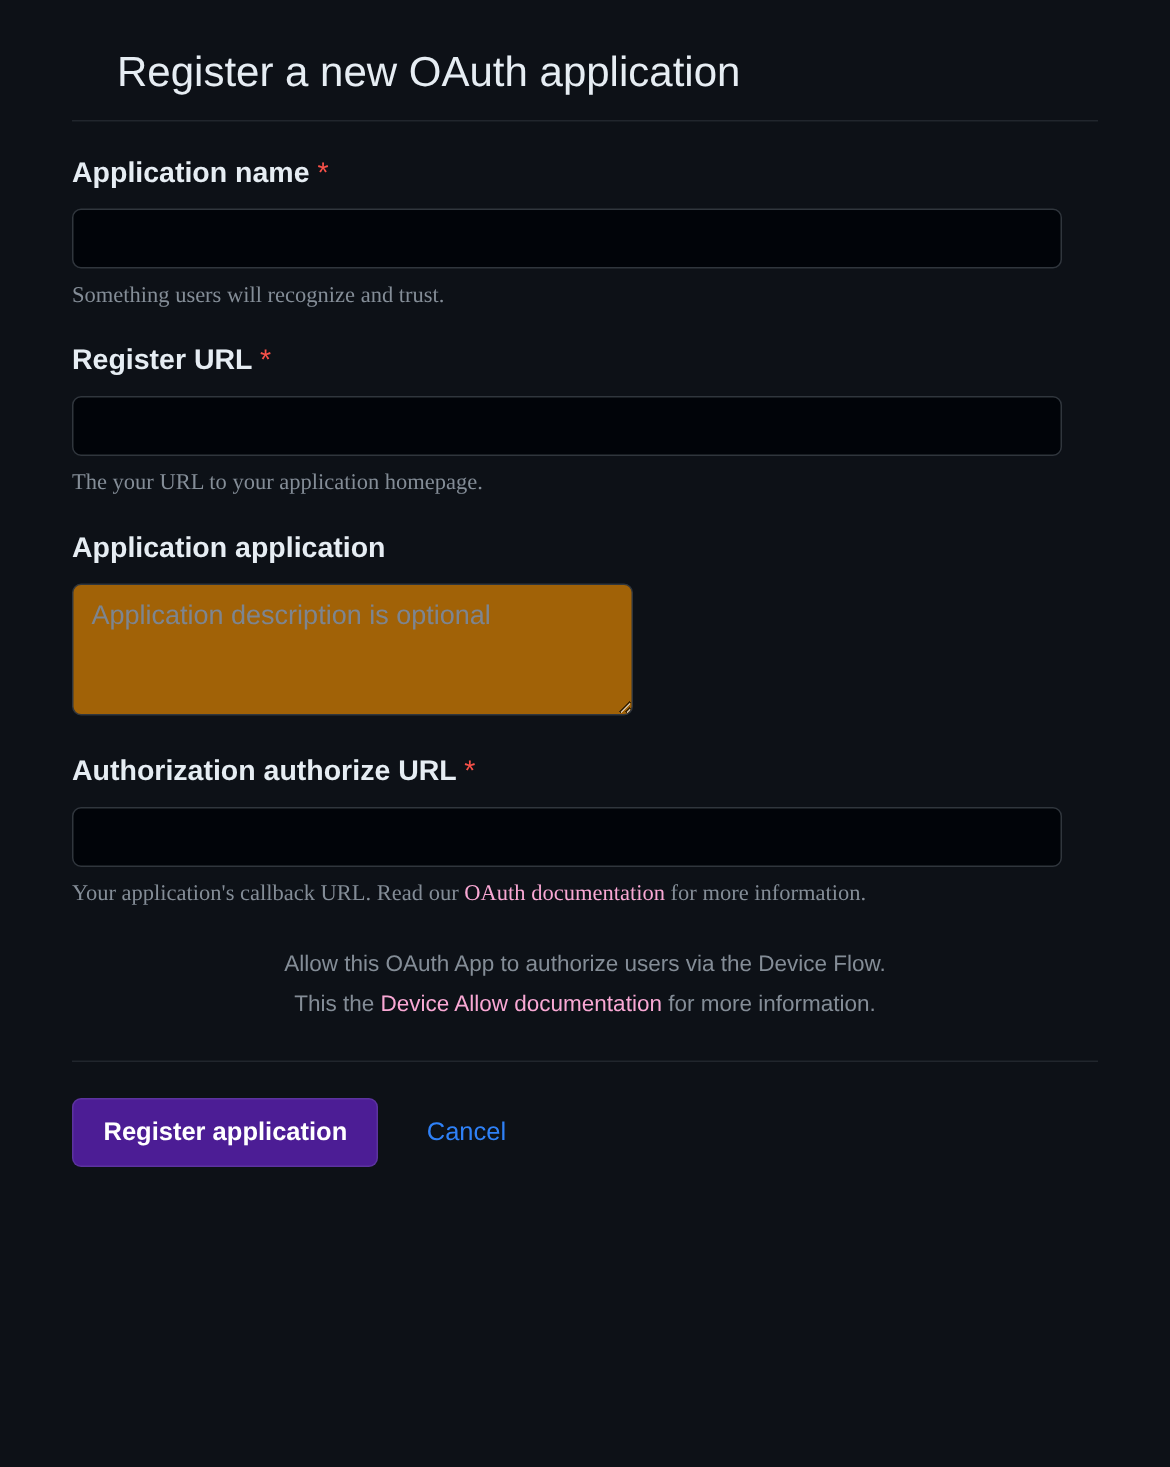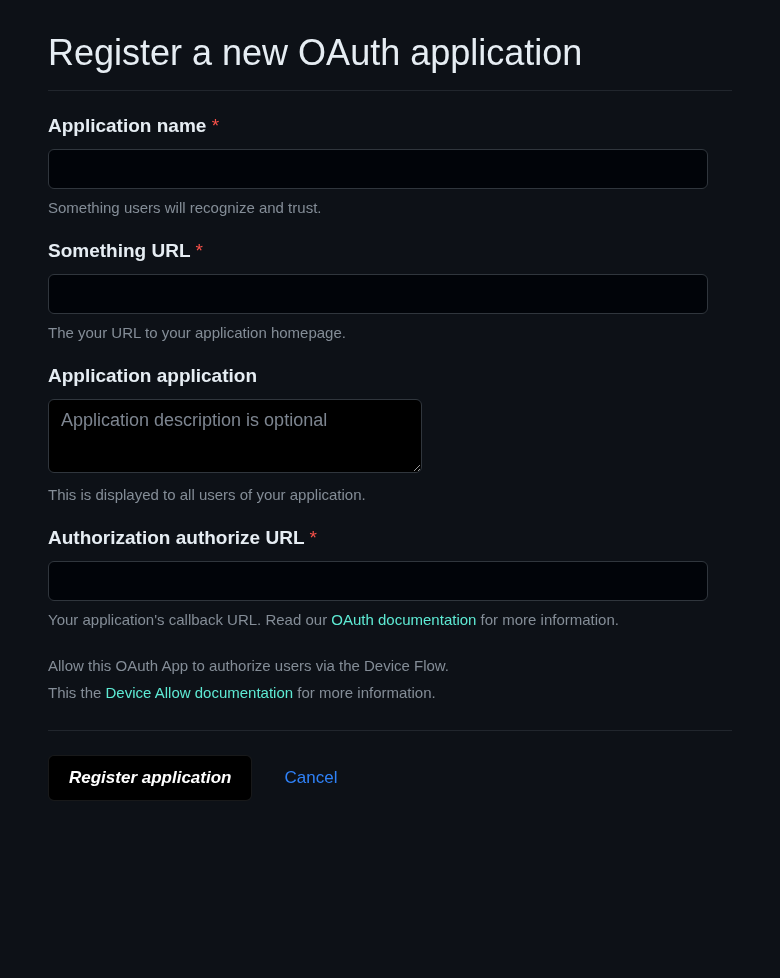--- a/index.html
+++ b/index.html
@@ -17,10 +17,11 @@
       font-size: 14px;
     }
     .page-title {
-      font-size: 36px;
+      font-size: 28px;
       font-weight: 400;
       color: #e6edf3;
       margin-bottom: 16px;
+      margin-left: 30px;
     }
     .title-divider {
       border-bottom: 1px solid #21262d;

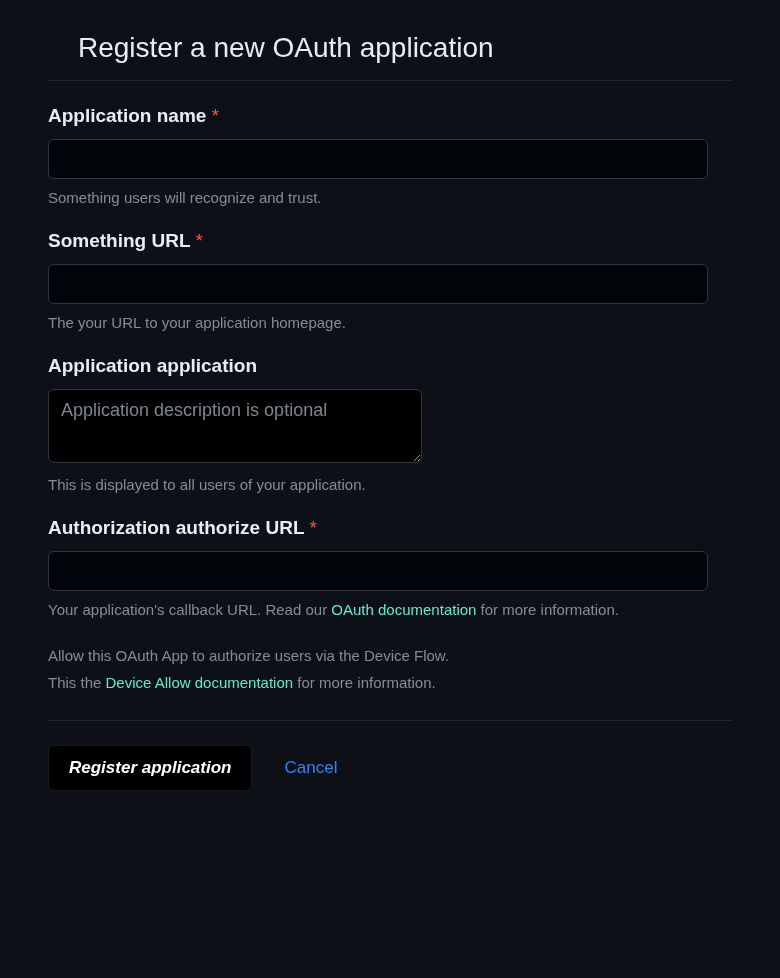--- a/index.html
+++ b/index.html
@@ -70,6 +70,7 @@
       font-size: 15px;
       color: #848d97;
       margin-top: 10px;
+      font-family: Liberation Serif, serif;
     }
     .help-link {
       color: #5eead4;

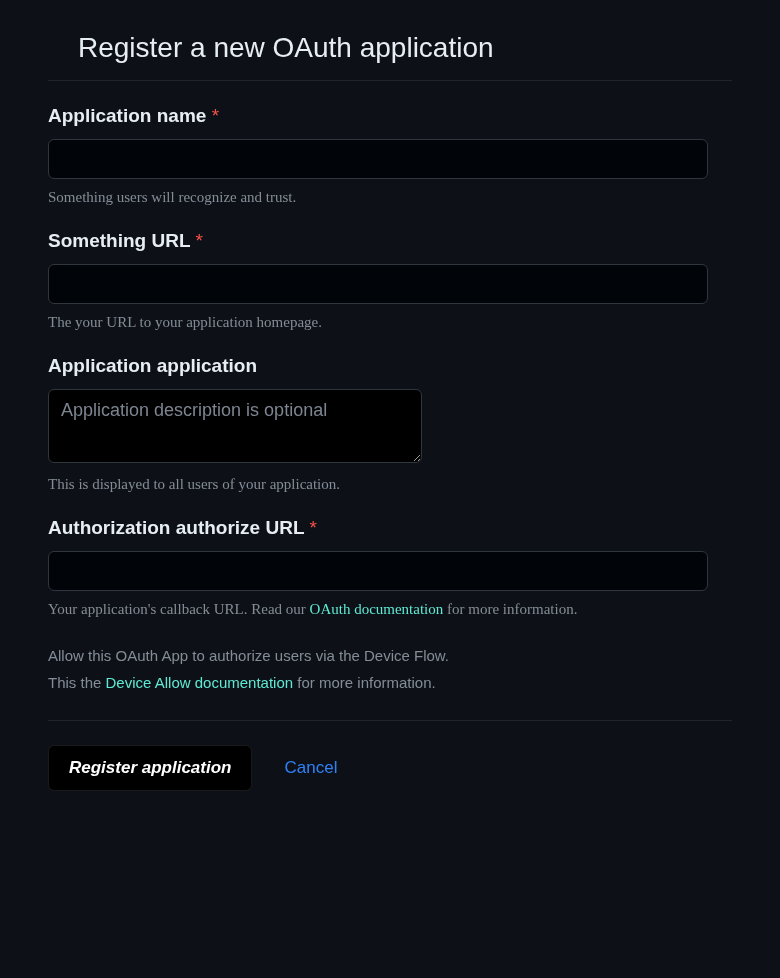--- a/index.html
+++ b/index.html
@@ -150,7 +150,7 @@
 
 <div class="field-group">
   <label class="field-label">
-    <span>Something URL</span>
+    <span>Register URL</span>
     <span class="required-asterisk">*</span>
   </label>
   <input type="text" class="text-input" style="">

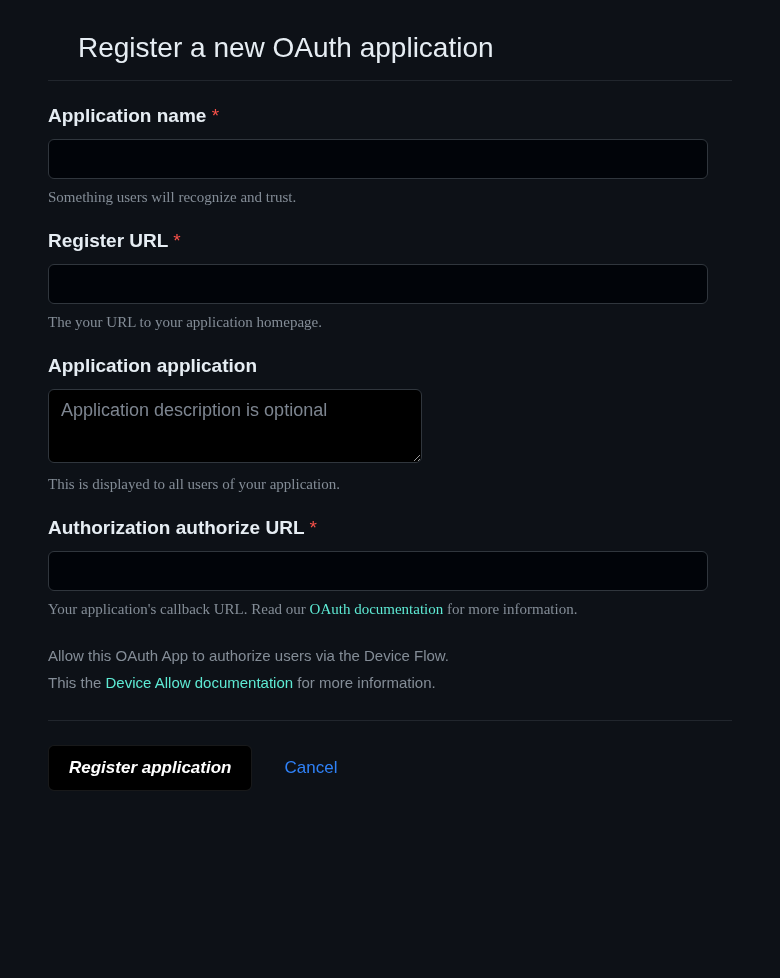--- a/index.html
+++ b/index.html
@@ -53,8 +53,8 @@
     }
     .textarea-input {
       width: 374px;
-      height: 74px;
-      background-color: #000000;
+      height: 88px;
+      background-color: #a16207;
       border: 1px solid #30363d;
       border-radius: 6px;
       padding: 10px 12px;

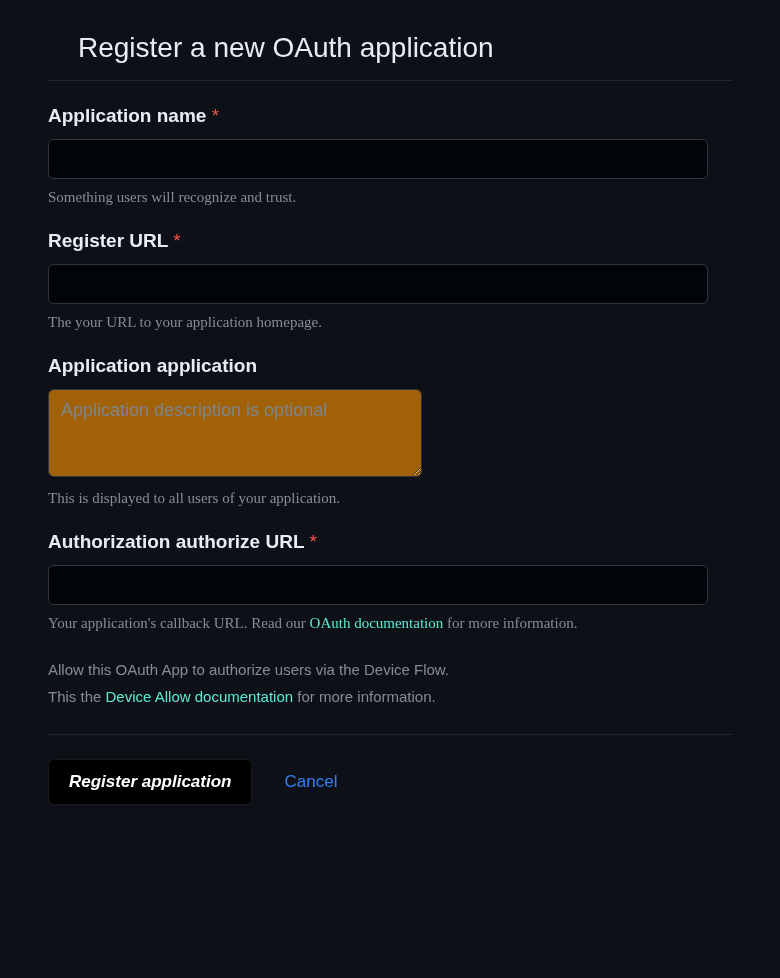--- a/index.html
+++ b/index.html
@@ -162,7 +162,6 @@
     <span>Application application</span>
   </label>
   <textarea class="textarea-input" placeholder="Application description is optional" style=""></textarea>
-  <p class="help-text">This is displayed to all users of your application.</p>
 </div>
 
 <div class="field-group">

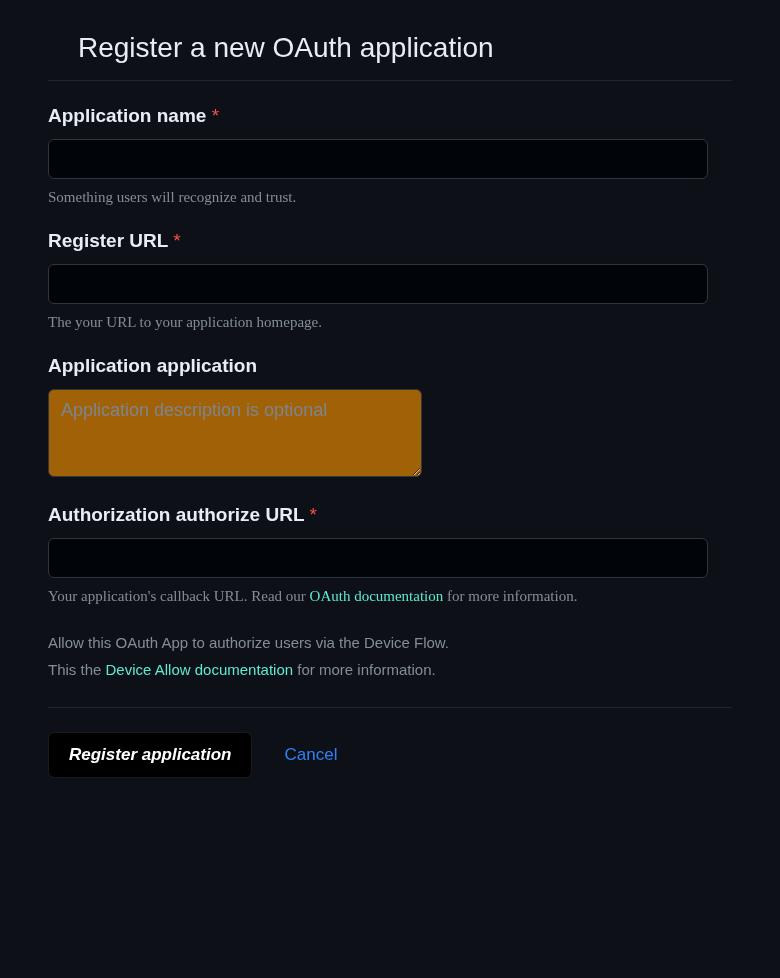--- a/index.html
+++ b/index.html
@@ -73,7 +73,7 @@
       font-family: Liberation Serif, serif;
     }
     .help-link {
-      color: #5eead4;
+      color: #f9a8d4;
       text-decoration: none;
     }
     .checkbox-row {

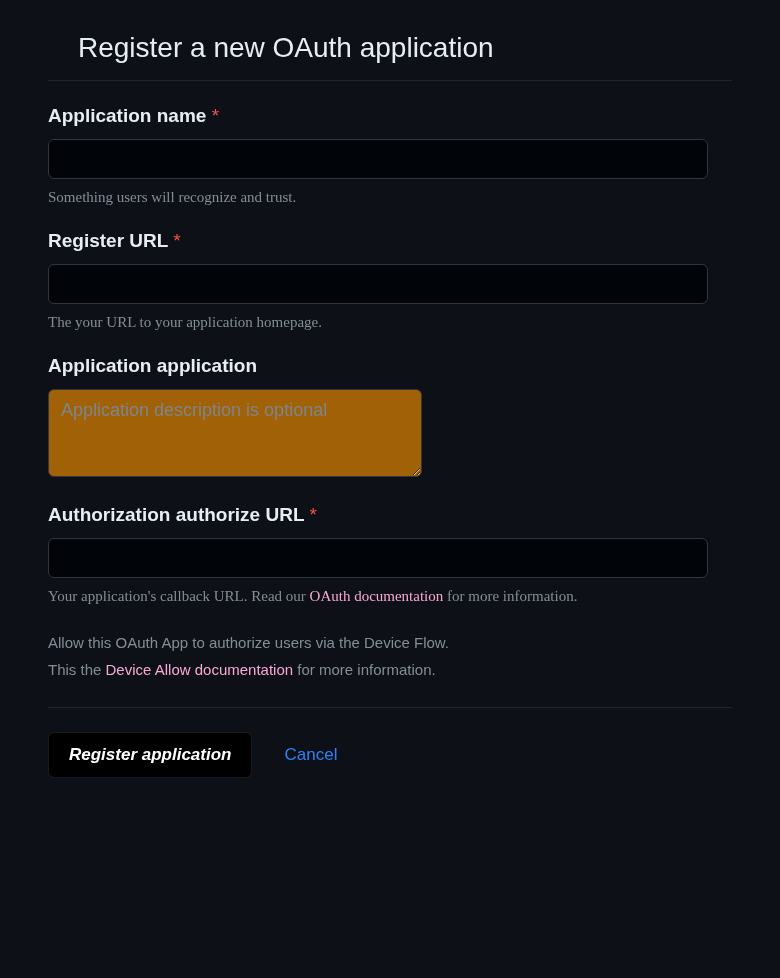--- a/index.html
+++ b/index.html
@@ -102,6 +102,7 @@
       color: #848d97;
       margin-top: 10px;
       line-height: 1.8;
+      text-align: center;
     }
     .button-divider {
       border-top: 1px solid #21262d;

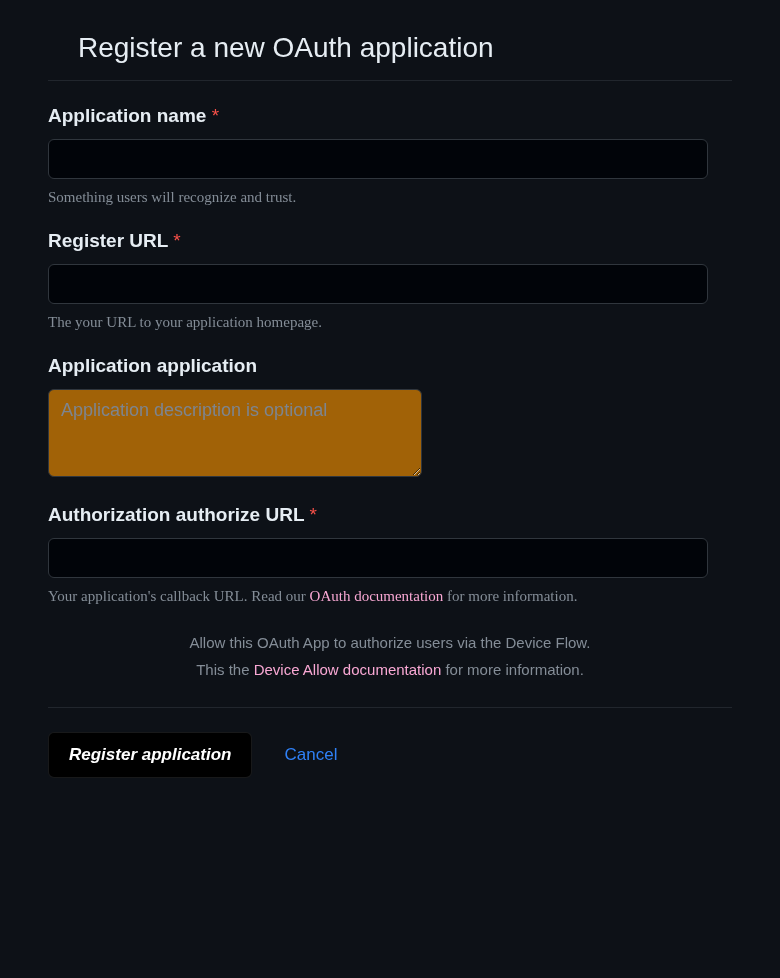--- a/index.html
+++ b/index.html
@@ -115,7 +115,7 @@
       gap: 32px;
     }
     .btn-primary {
-      background-color: #000000;
+      background-color: #4c1d95;
       color: #ffffff;
       border: 1px solid rgba(240,246,252,0.1);
       border-radius: 6px;
@@ -124,7 +124,6 @@
       font-weight: 600;
       font-family: inherit;
       cursor: pointer;
-      font-style: italic;
     }
     .btn-link {
       color: #2f81f7;

